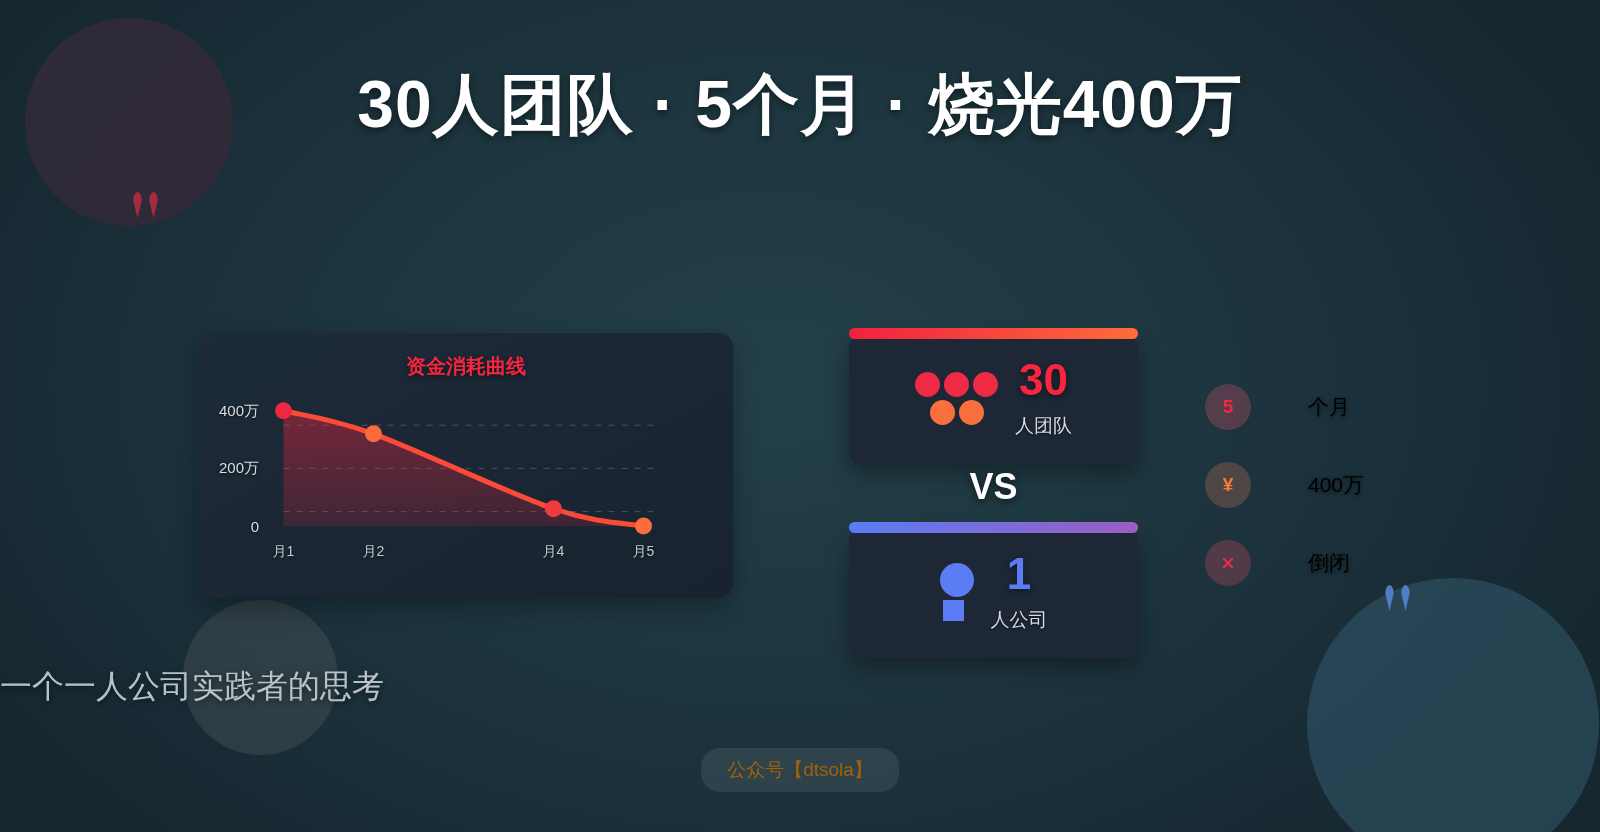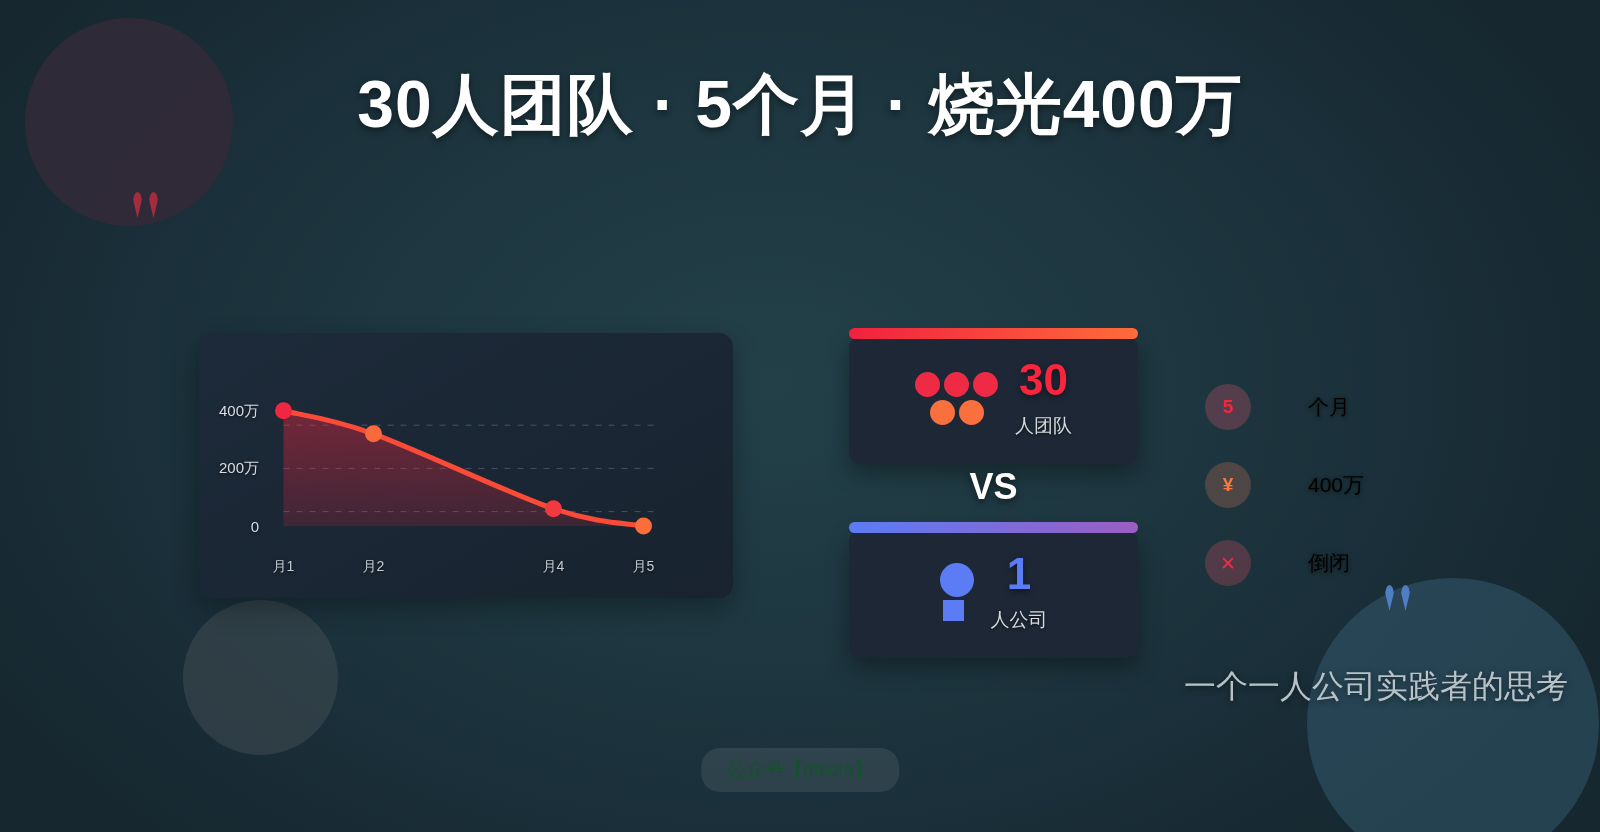--- a/index.html
+++ b/index.html
@@ -157,6 +157,7 @@
 <div id="page-title">30人团队 · 5个月 · 烧光400万</div>
 
 <div id="chart-card">
+  <div id="chart-title">资金消耗曲线</div>
   <div id="plot-area">
     <svg id="chart-svg" width="534" height="265">
         <defs>

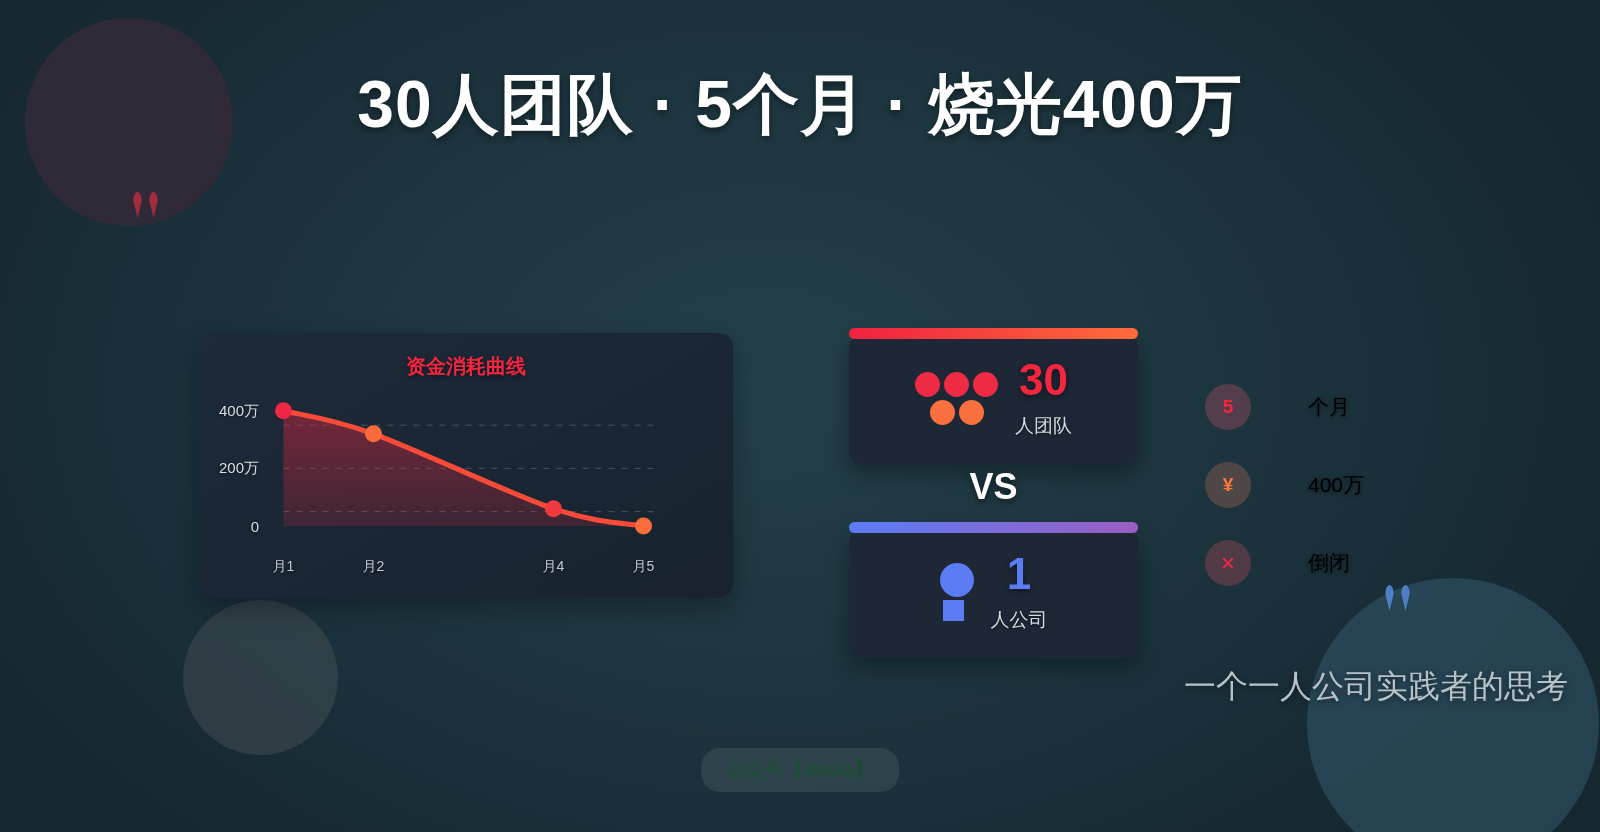--- a/index.html
+++ b/index.html
@@ -65,7 +65,7 @@
     text-shadow:0 1px 3px rgba(0,0,0,.6); transform:translateY(-50%);
   }
   .x-tick {
-    position:absolute; top:100%; margin-top:16px;
+    position:absolute; top:100%; margin-top:1px;
     color:#c2ccd2; font-size:14px; white-space:nowrap;
     text-shadow:0 1px 3px rgba(0,0,0,.6); transform:translateX(-50%);
   }

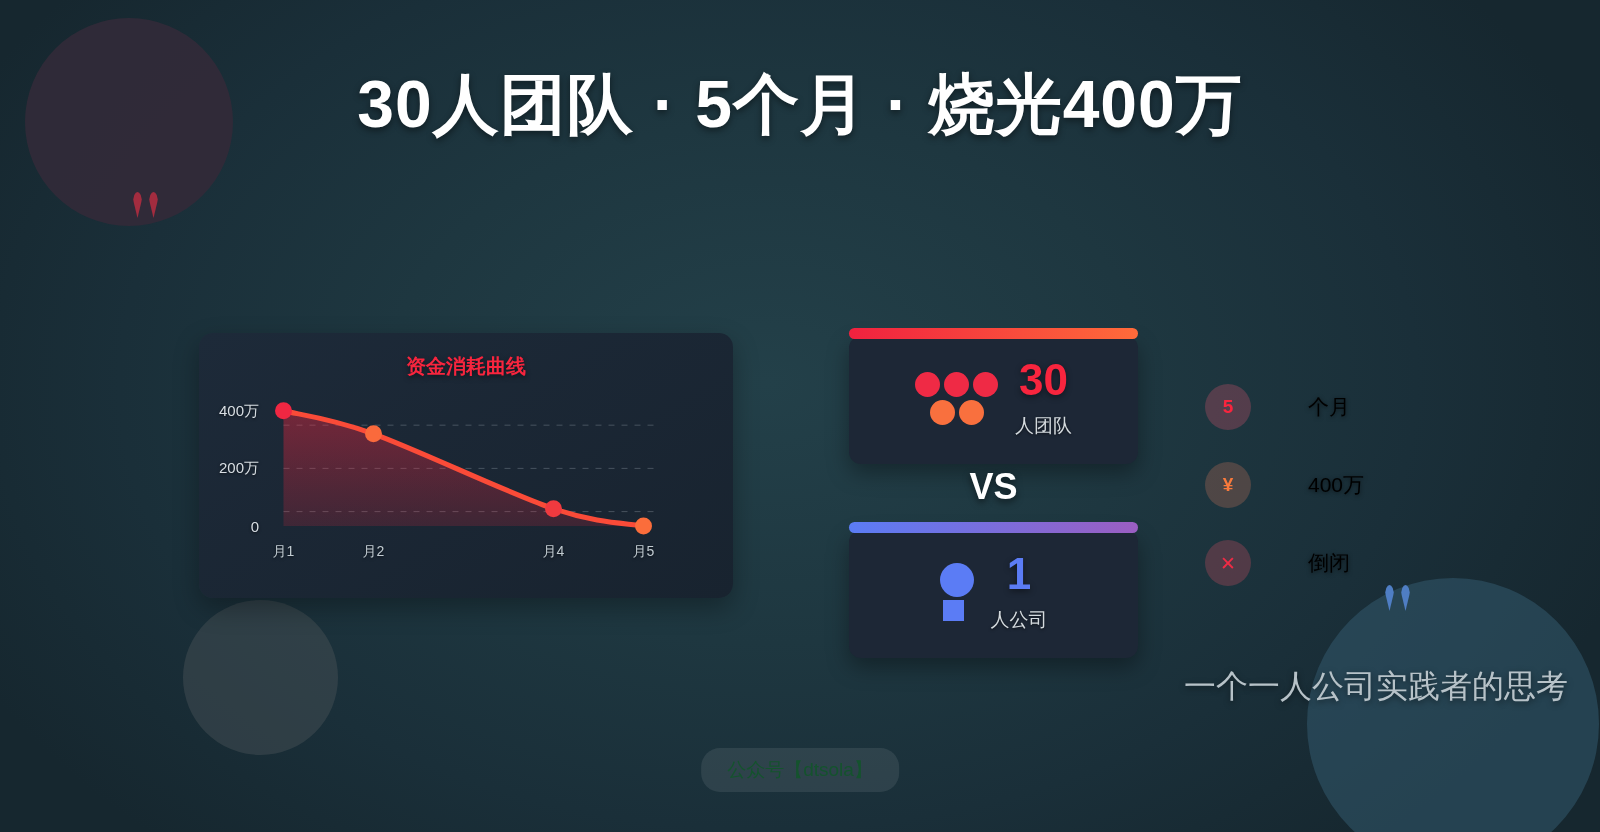--- a/index.html
+++ b/index.html
@@ -130,7 +130,7 @@
   
   #subtitle {
     position:absolute; left:0; top:665px; width:1568px;
-    text-align:right; color:#b7c2c8; font-size:32px;
+    text-align:left; color:#b7c2c8; font-size:32px;
     text-shadow:0 2px 6px rgba(0,0,0,.5);
   }
   #wechat-badge {

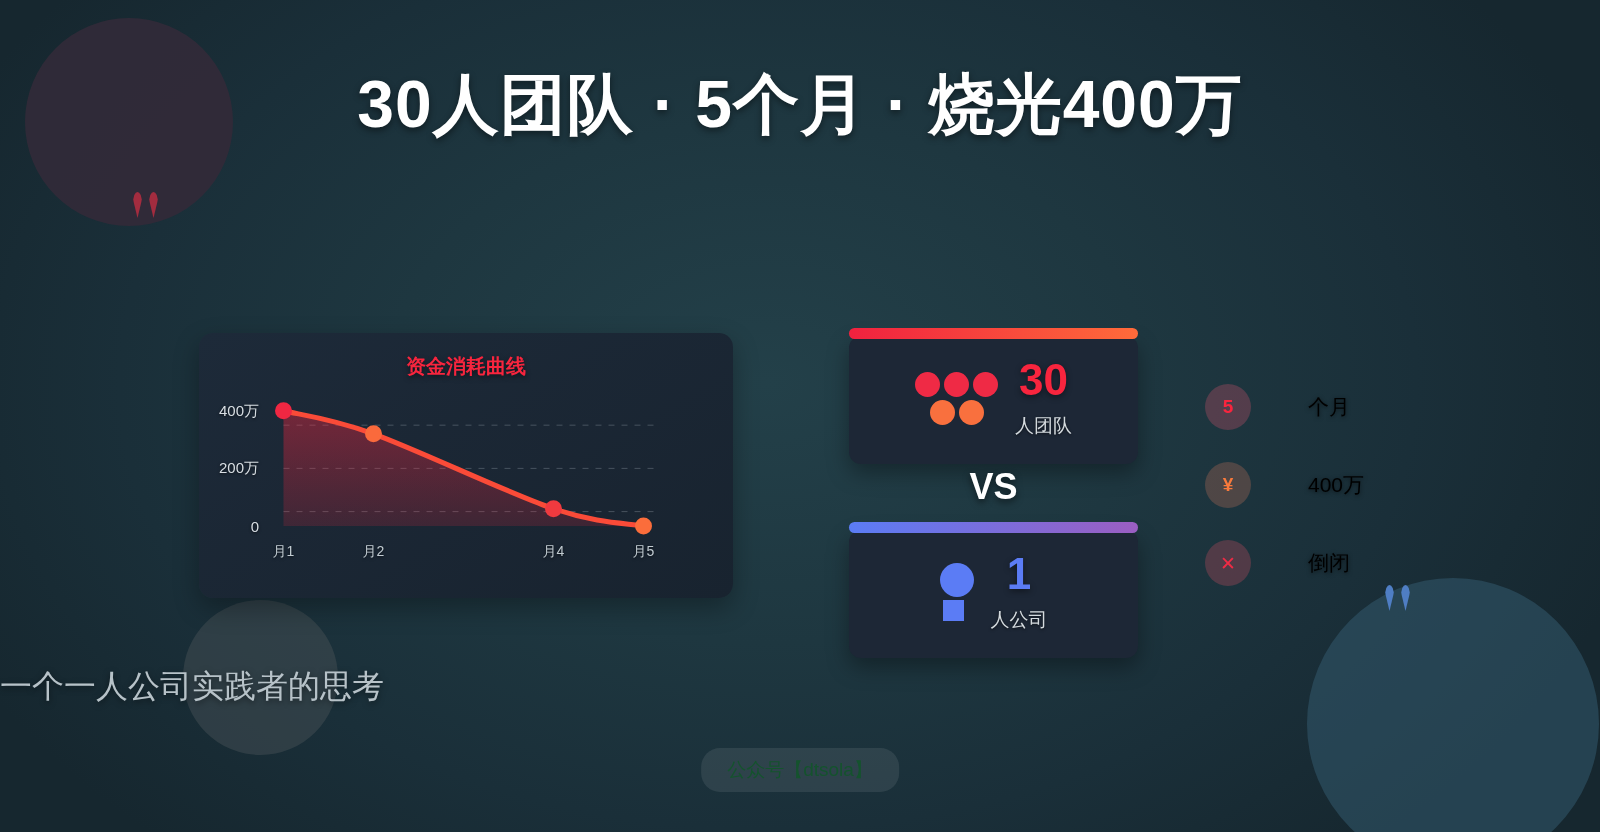--- a/index.html
+++ b/index.html
@@ -136,7 +136,7 @@
   #wechat-badge {
     position:absolute; left:50%; top:748px; transform:translateX(-50%);
     background:rgba(255,255,255,.085); border-radius:19px;
-    padding:9px 26px; color:#14532d; font-size:19px; white-space:nowrap;
+    padding:9px 26px; color:#a16207; font-size:19px; white-space:nowrap;
   }
 </style>
 </head>

